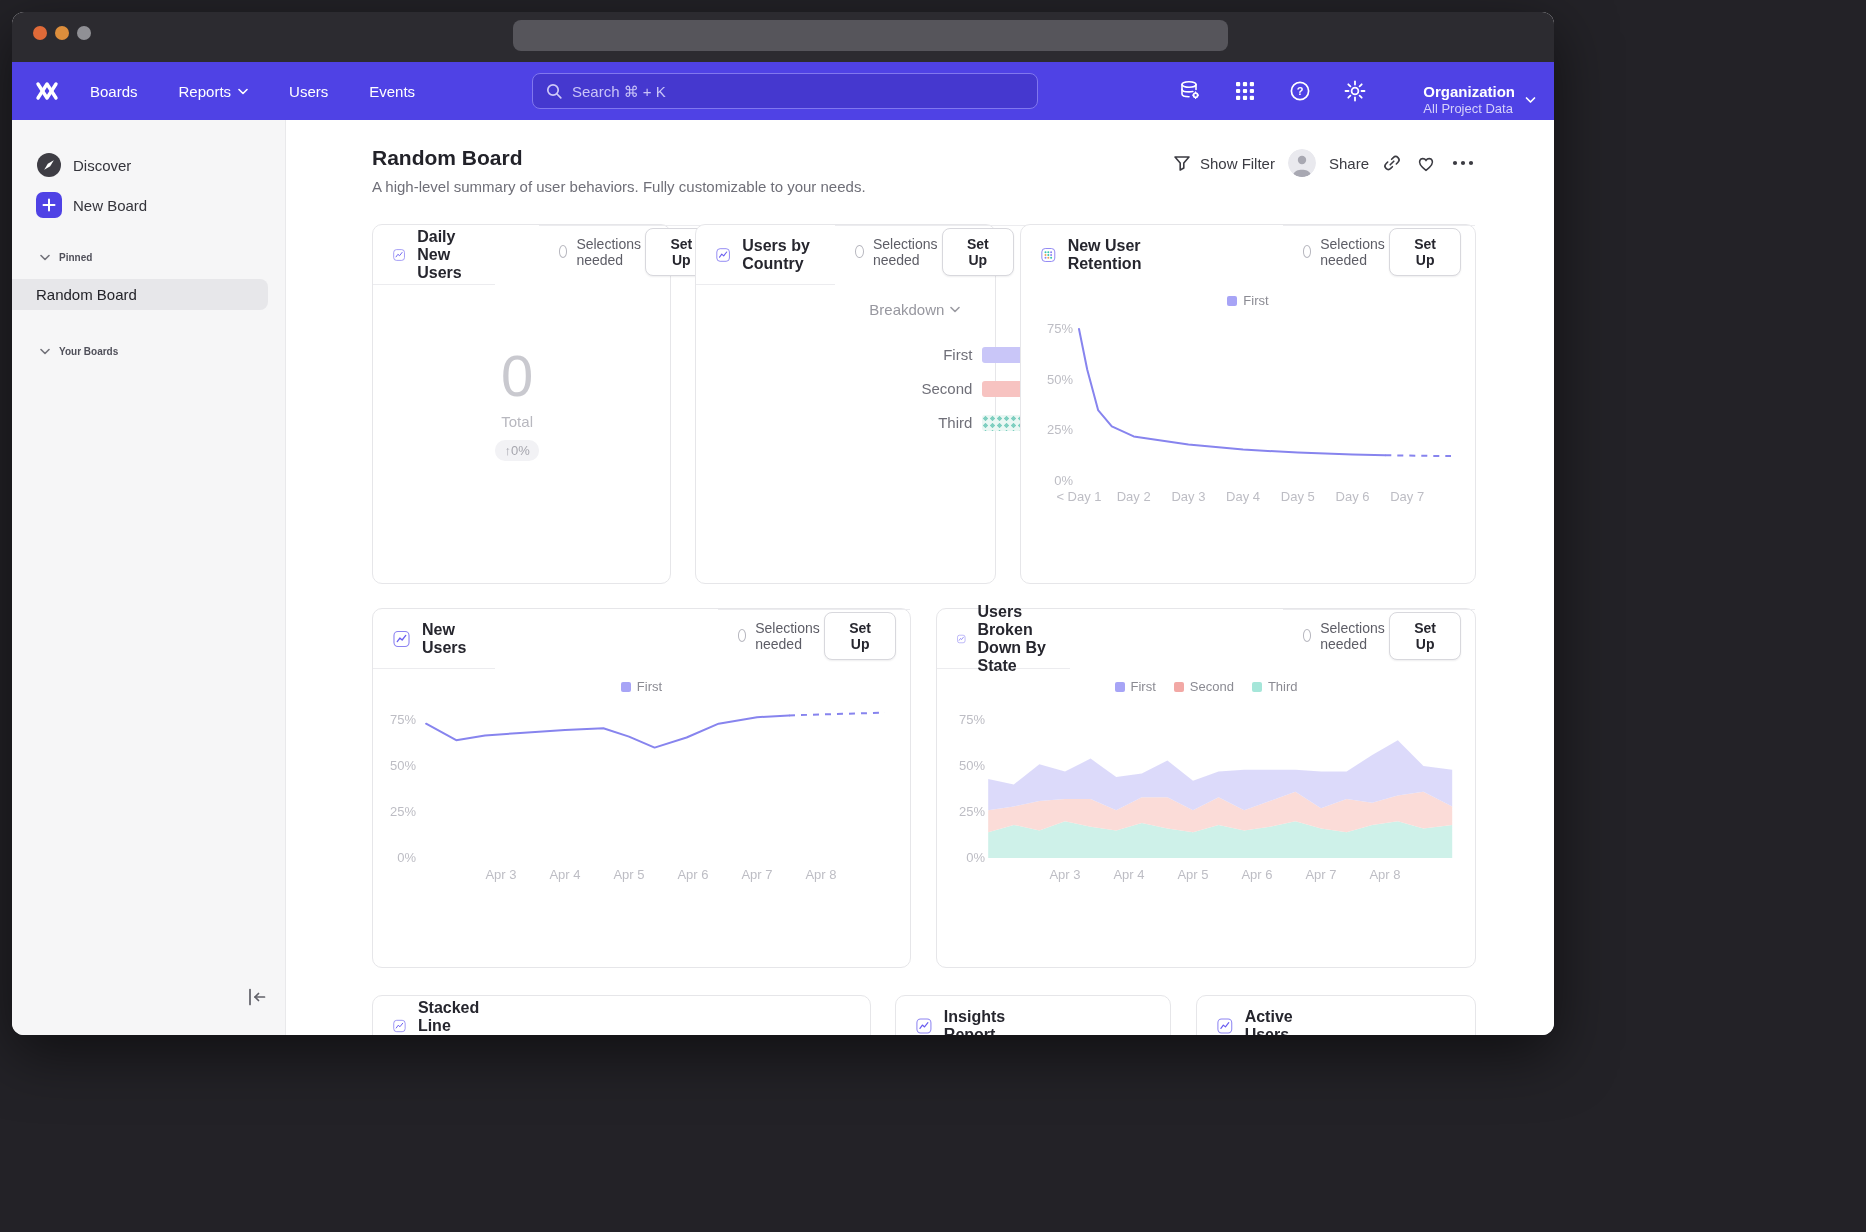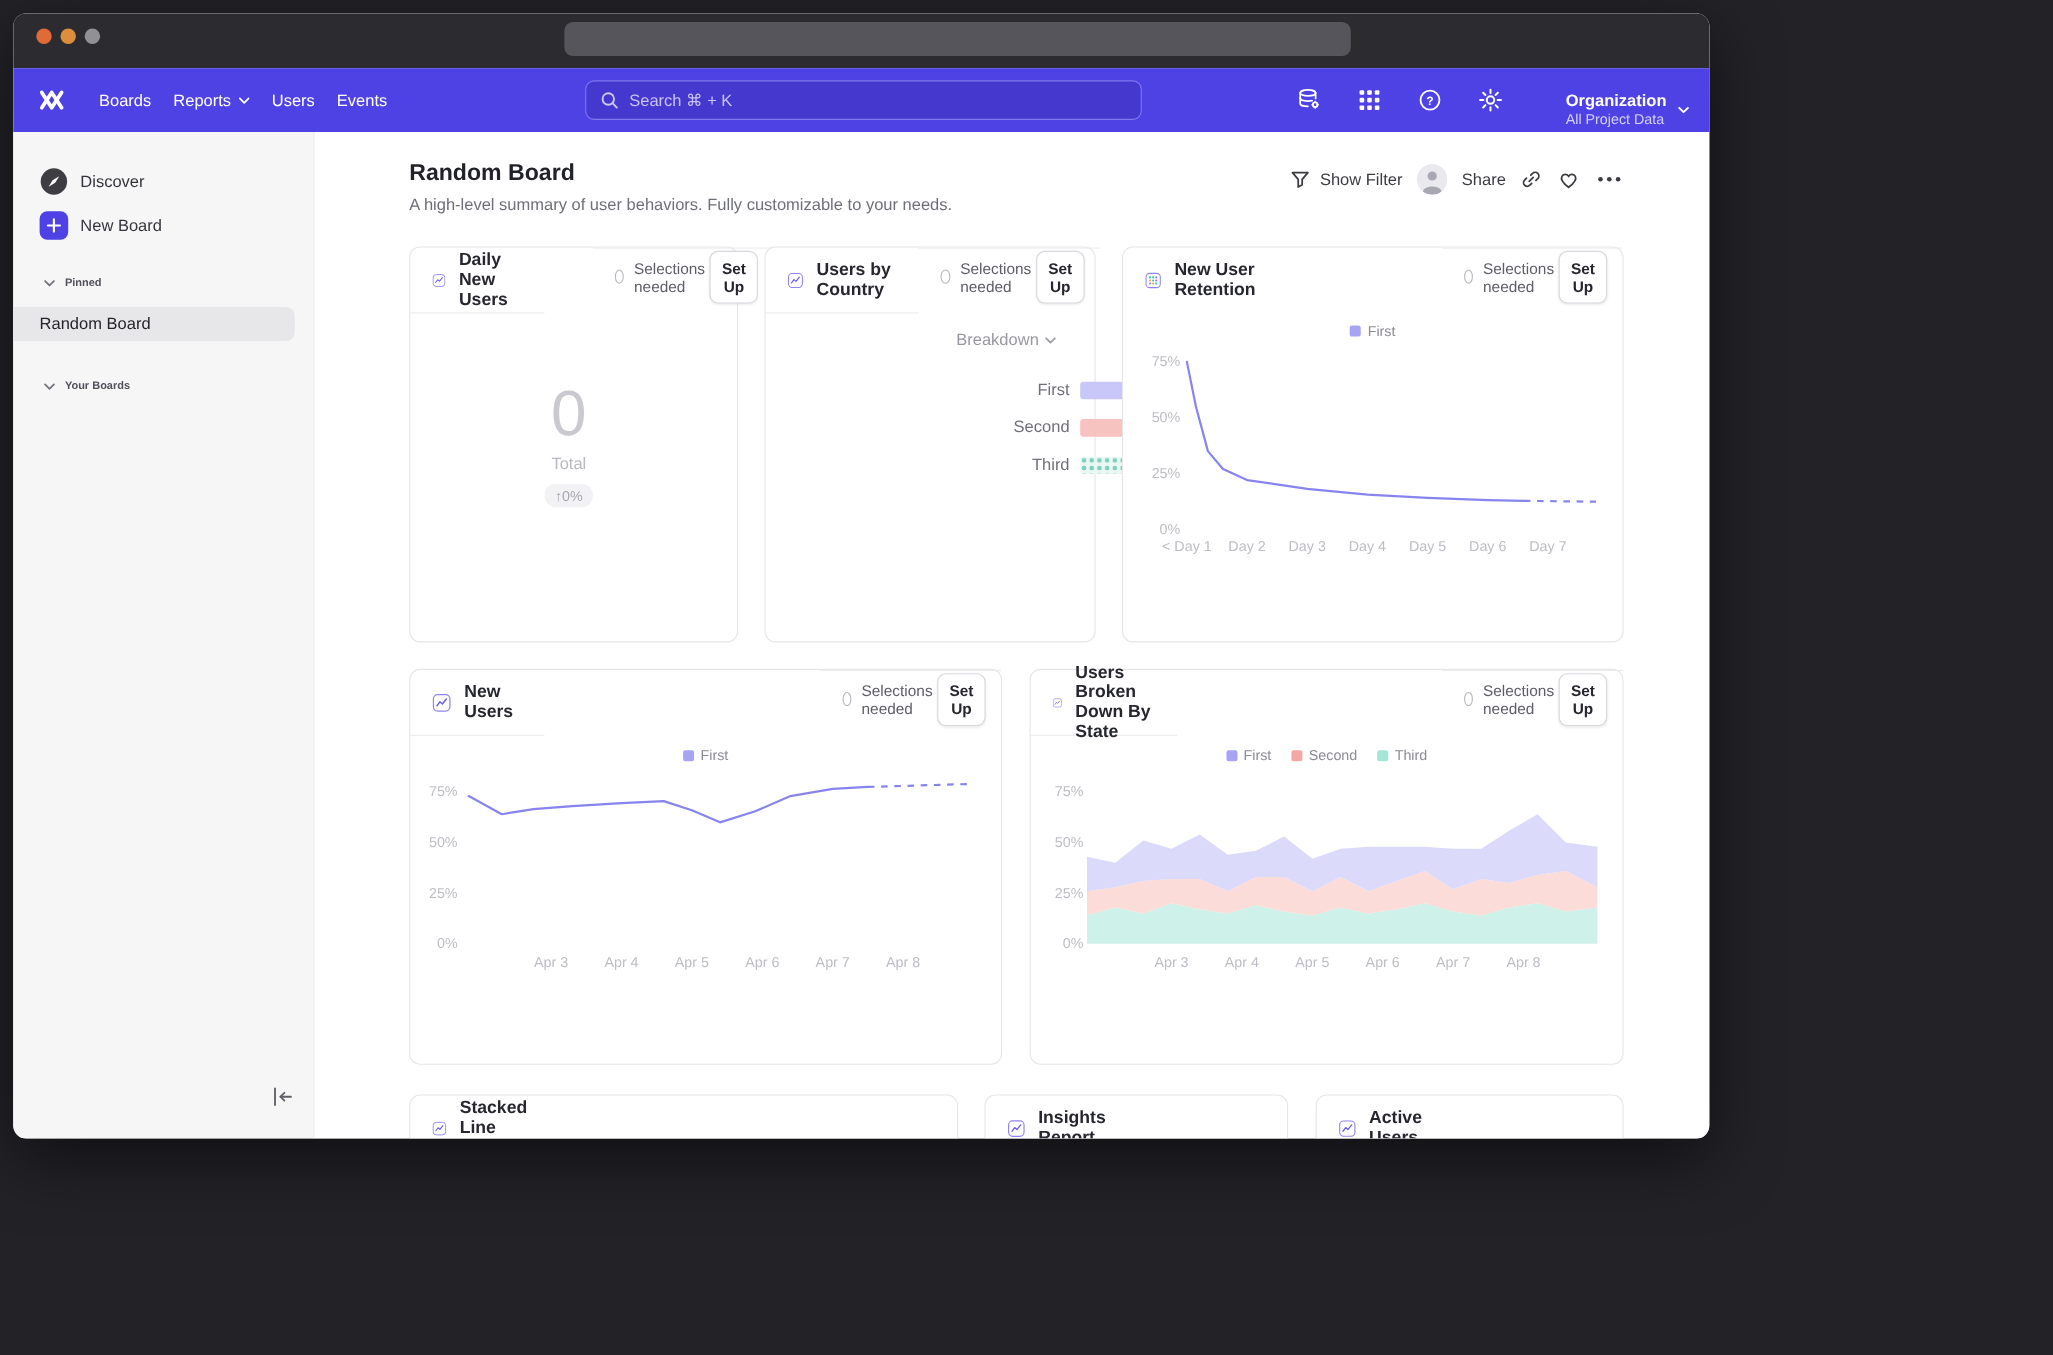--- a/index.html
+++ b/index.html
@@ -24,7 +24,7 @@
   
   .topnav { position:relative; height:58px; background:#4f42e5; flex:0 0 auto; }
   .logo { position:absolute; left:22px; top:16px; width:26px; height:26px; cursor:pointer; }
-  .menu { position:absolute; left:78px; top:0; height:58px; display:flex; align-items:center; gap:20px; }
+  .menu { position:absolute; left:78px; top:0; height:58px; display:flex; align-items:center; gap:41px; }
   .menu-item { color:#fff; font-size:15px; font-weight:500; display:flex; align-items:center; gap:7px; cursor:pointer; white-space:nowrap; }
   .nav-search { position:absolute; left:520px; top:11px; width:506px; height:36px;
                 background:#4538cf; border:1px solid #8177ee; border-radius:8px;

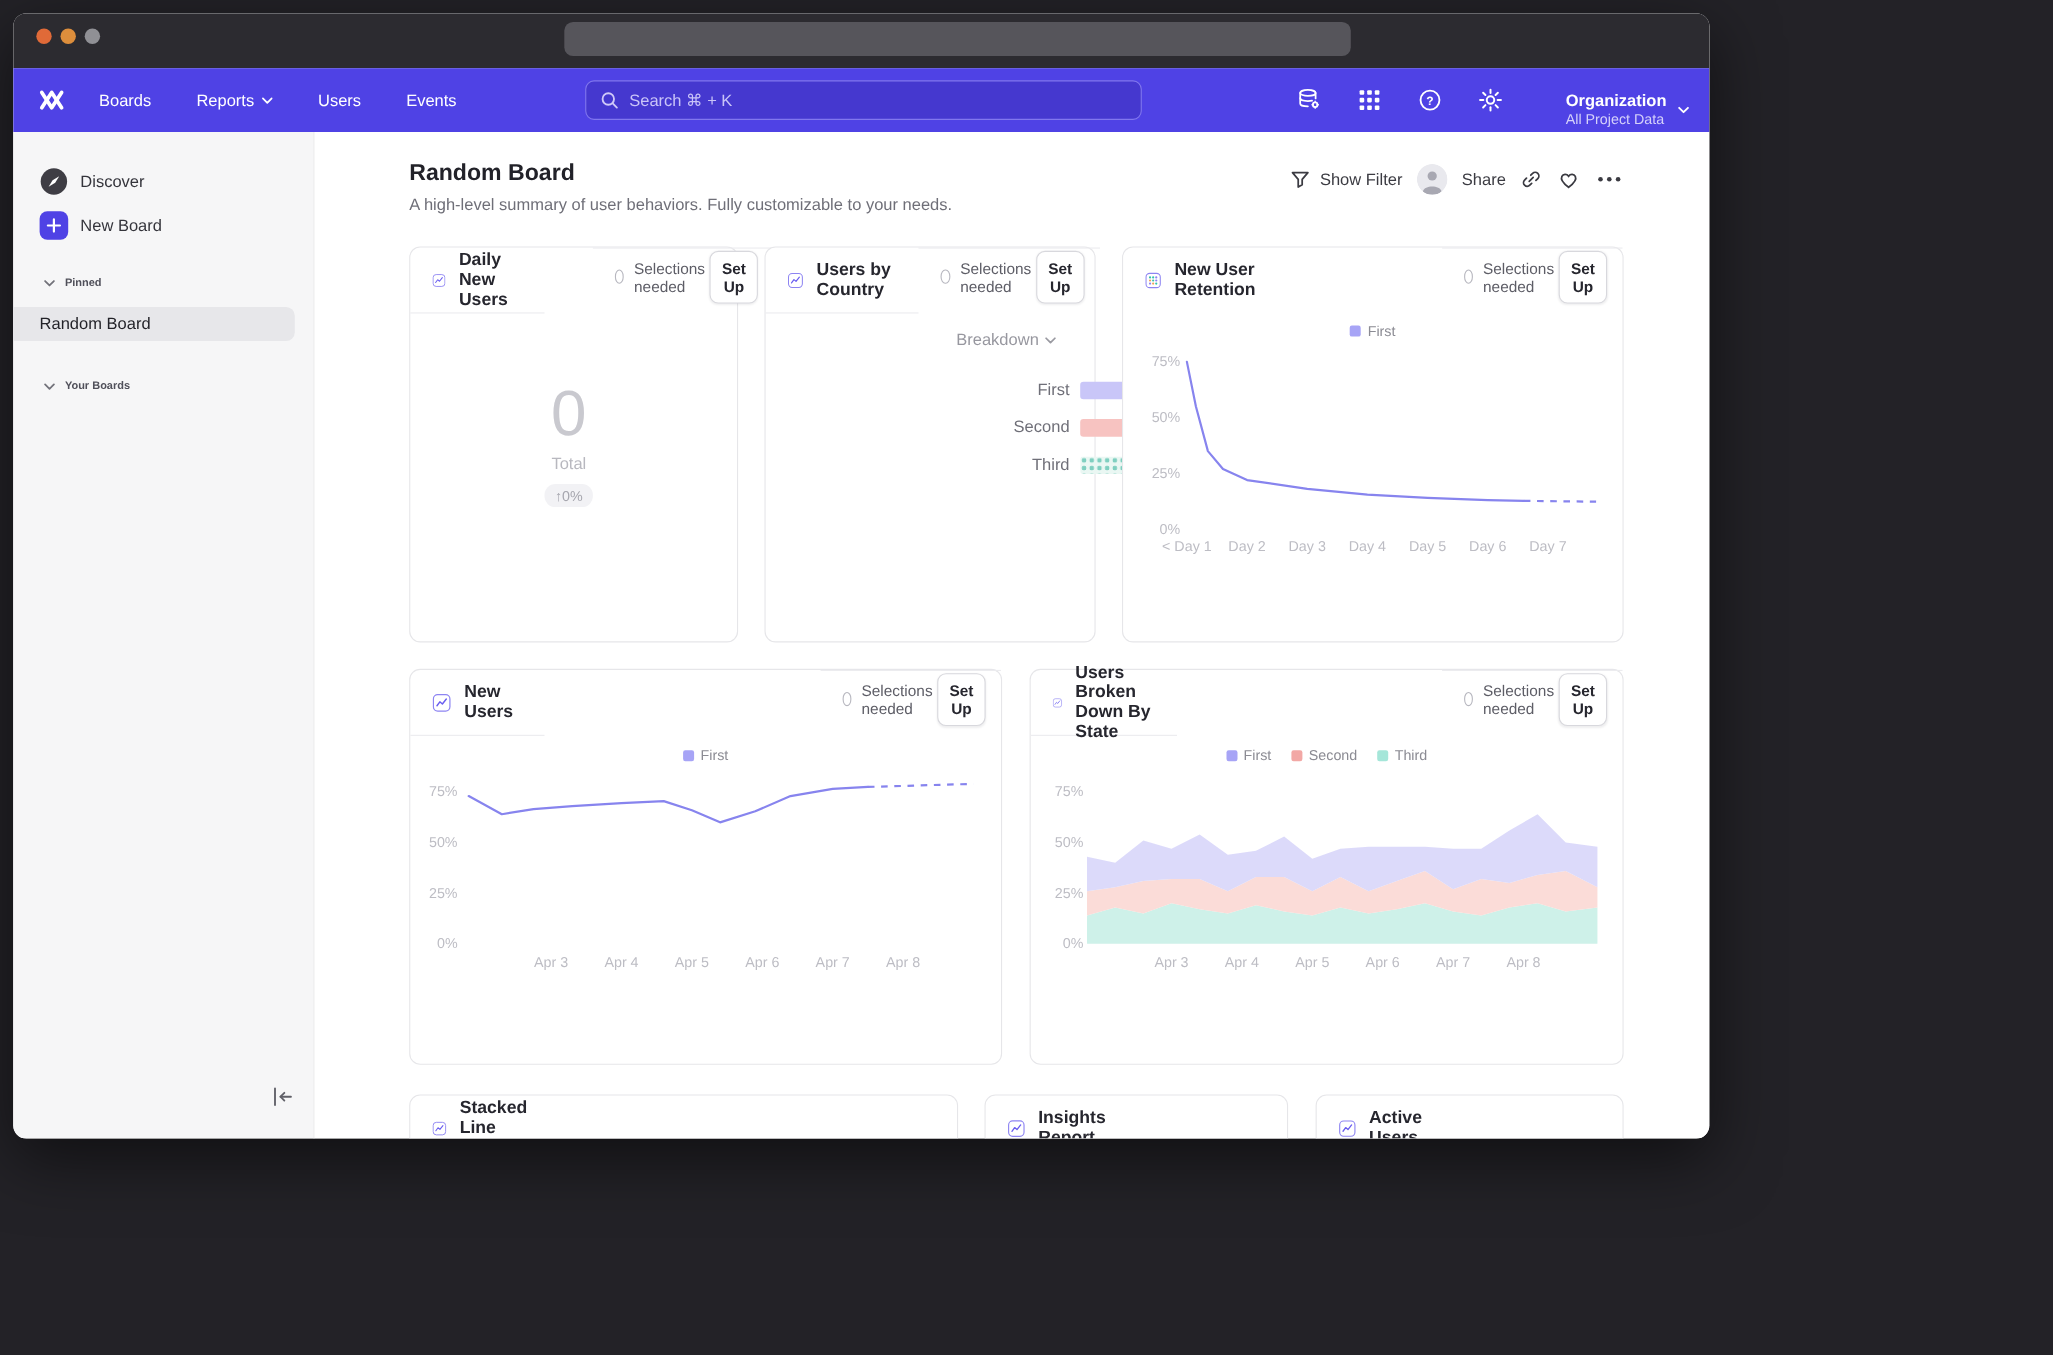--- a/index.html
+++ b/index.html
@@ -88,7 +88,7 @@
   .status { display:flex; align-items:center; gap:9px; font-size:14px; color:#5d5d66; }
   .radio { width:13px; height:13px; border:1.5px solid #b7b7bf; border-radius:50%; }
   .setup { font-family:"Liberation Sans",sans-serif; font-size:14px; font-weight:600; color:#26262e;
-           background:#fff; border:1px solid #d8d8dd; border-radius:8px; padding:7px 10px;
+           background:#fff; border:1px solid #d8d8dd; border-radius:8px; padding:7px 24px;
            box-shadow:0 1px 2px rgba(20,20,30,.07); cursor:pointer; }
 
   

